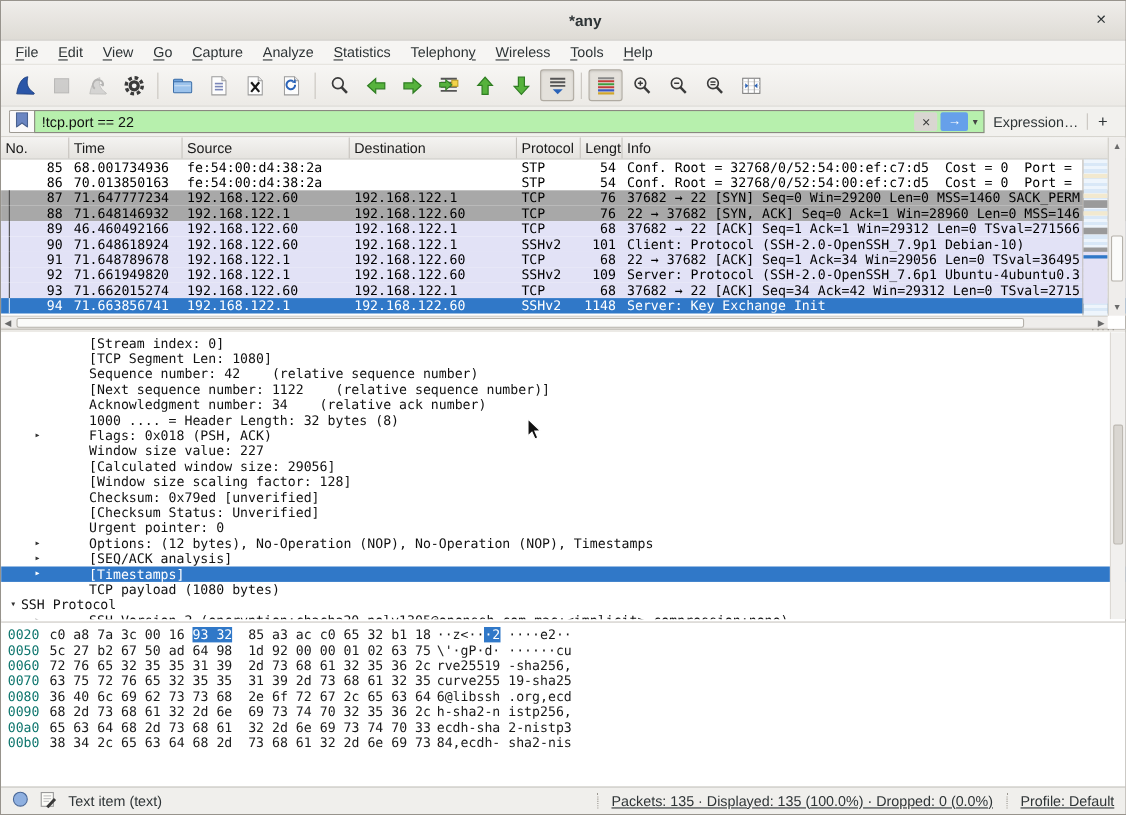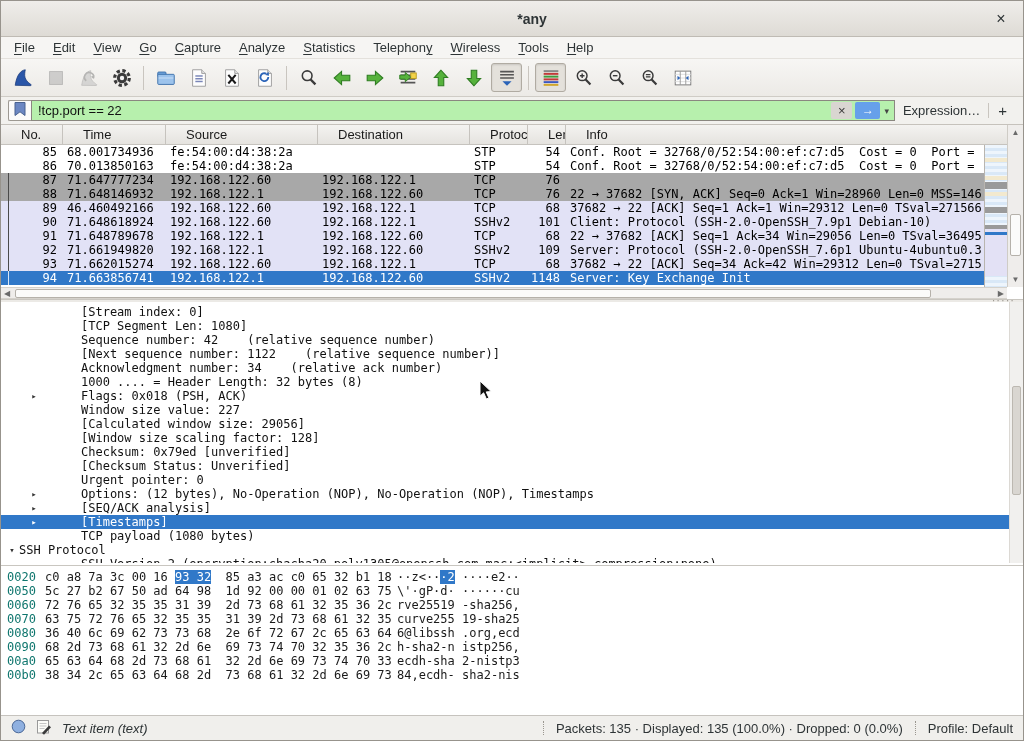--- a/index.html
+++ b/index.html
@@ -60,7 +60,7 @@
   .pgrid { display:grid; grid-template-columns:62px 103px 152px 152px 58px 38px 1fr; }
   .plist-header { height:20px; background:linear-gradient(#f4f3f1,#e5e3df);
                   border-bottom:1px solid #c6c3be; }
-  .plist-header .hcell { font-size:13px; color:#1a1a1a; line-height:19px; padding-left:20px;
+  .plist-header .hcell { font-size:13px; color:#1a1a1a; line-height:19px; padding-left:4px;
                          border-right:1px solid #c6c3be; overflow:hidden; white-space:nowrap; }
   .prow { height:14px; font-family:"DejaVu Sans Mono",monospace; font-size:12px;
           line-height:14px; white-space:pre; position:relative; }

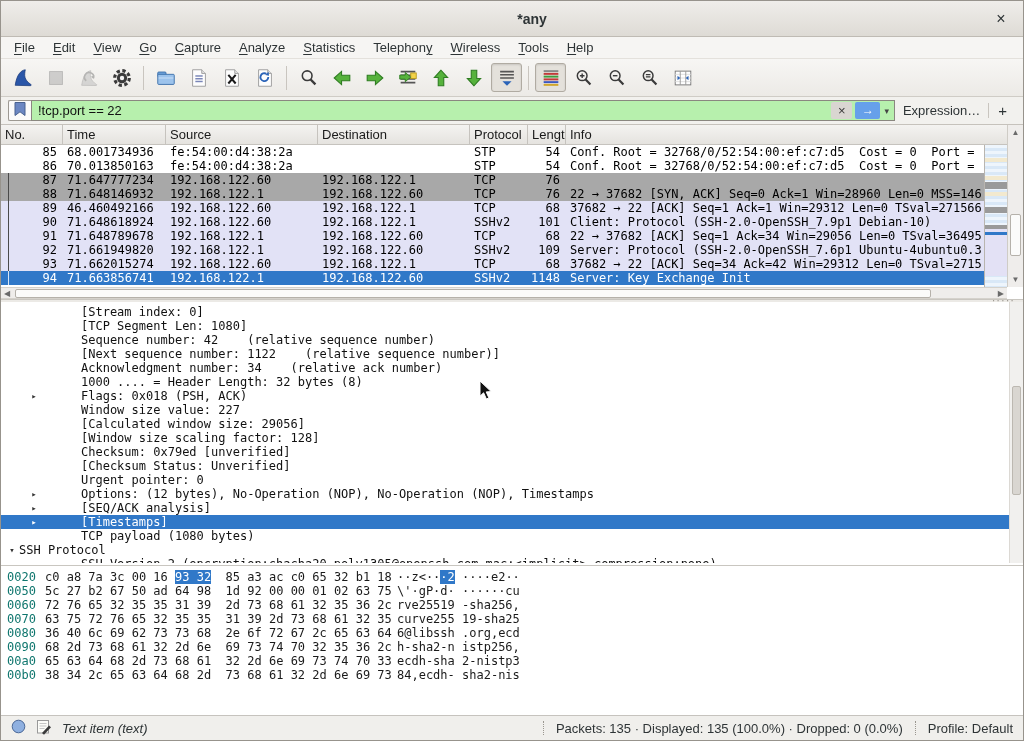--- a/index.html
+++ b/index.html
@@ -366,7 +366,7 @@
     <div id="plist-rows">
         <div class="prow pgrid plain"><div class="cell num">85</div><div class="cell">68.001734936</div><div class="cell">fe:54:00:d4:38:2a</div><div class="cell"></div><div class="cell">STP</div><div class="cell num">54</div><div class="cell">Conf. Root = 32768/0/52:54:00:ef:c7:d5  Cost = 0  Port =</div></div>
         <div class="prow pgrid plain"><div class="cell num">86</div><div class="cell">70.013850163</div><div class="cell">fe:54:00:d4:38:2a</div><div class="cell"></div><div class="cell">STP</div><div class="cell num">54</div><div class="cell">Conf. Root = 32768/0/52:54:00:ef:c7:d5  Cost = 0  Port =</div></div>
-        <div class="prow pgrid gray bracket"><div class="cell num">87</div><div class="cell">71.647777234</div><div class="cell">192.168.122.60</div><div class="cell">192.168.122.1</div><div class="cell">TCP</div><div class="cell num">76</div></div>
+        <div class="prow pgrid gray bracket"><div class="cell num">87</div><div class="cell">71.647777234</div><div class="cell">192.168.122.60</div><div class="cell">192.168.122.1</div><div class="cell">TCP</div><div class="cell num">76</div><div class="cell">37682 → 22 [SYN] Seq=0 Win=29200 Len=0 MSS=1460 SACK_PERM</div></div>
         <div class="prow pgrid gray bracket"><div class="cell num">88</div><div class="cell">71.648146932</div><div class="cell">192.168.122.1</div><div class="cell">192.168.122.60</div><div class="cell">TCP</div><div class="cell num">76</div><div class="cell">22 → 37682 [SYN, ACK] Seq=0 Ack=1 Win=28960 Len=0 MSS=146</div></div>
         <div class="prow pgrid lavender bracket"><div class="cell num">89</div><div class="cell">46.460492166</div><div class="cell">192.168.122.60</div><div class="cell">192.168.122.1</div><div class="cell">TCP</div><div class="cell num">68</div><div class="cell">37682 → 22 [ACK] Seq=1 Ack=1 Win=29312 Len=0 TSval=271566</div></div>
         <div class="prow pgrid lavender bracket"><div class="cell num">90</div><div class="cell">71.648618924</div><div class="cell">192.168.122.60</div><div class="cell">192.168.122.1</div><div class="cell">SSHv2</div><div class="cell num">101</div><div class="cell">Client: Protocol (SSH-2.0-OpenSSH_7.9p1 Debian-10)</div></div>

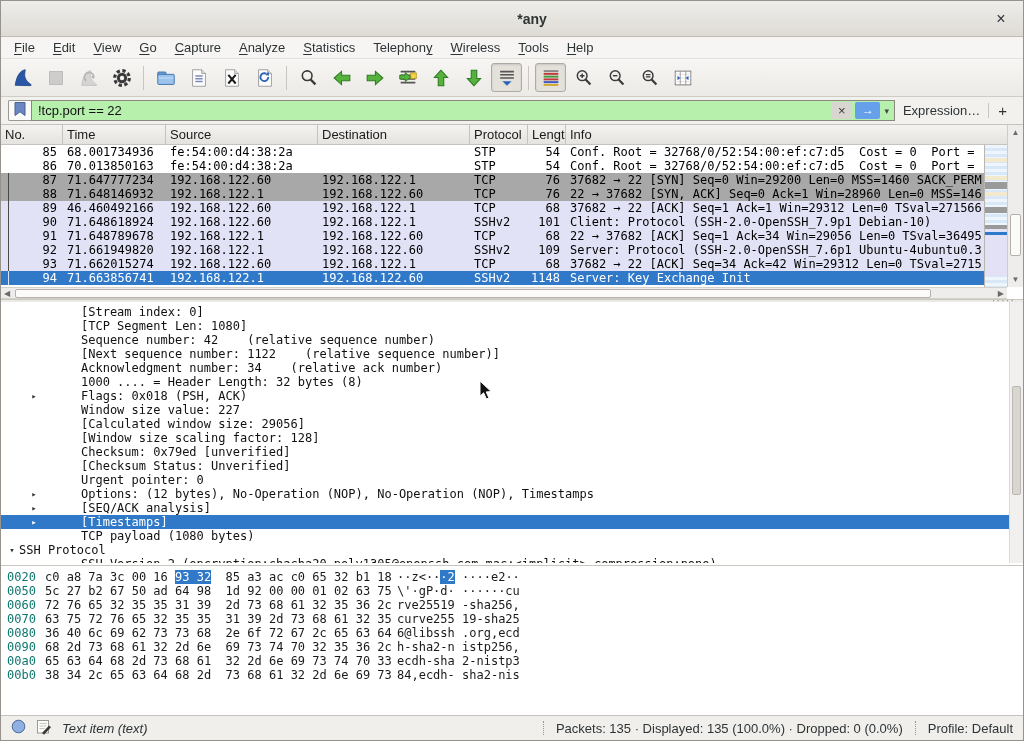--- a/index.html
+++ b/index.html
@@ -126,7 +126,7 @@
   .statusbar { position:absolute; left:0; right:0; bottom:0; top:714px; background:#f0efec;
                border-top:1px solid #c6c3be; display:flex; align-items:center;
                font-size:13px; color:#2e3436; }
-  .sb-left { display:flex; align-items:center; gap:10px; padding-left:10px; flex:1;font-style:italic; }
+  .sb-left { display:flex; align-items:center; gap:10px; padding-left:10px; flex:1; }
   .sb-right { display:flex; align-items:center; padding-right:10px; }
   .sbsep { width:1px; height:14px; border-left:1px dotted #9a968f; margin:0 12px; }
 </style>

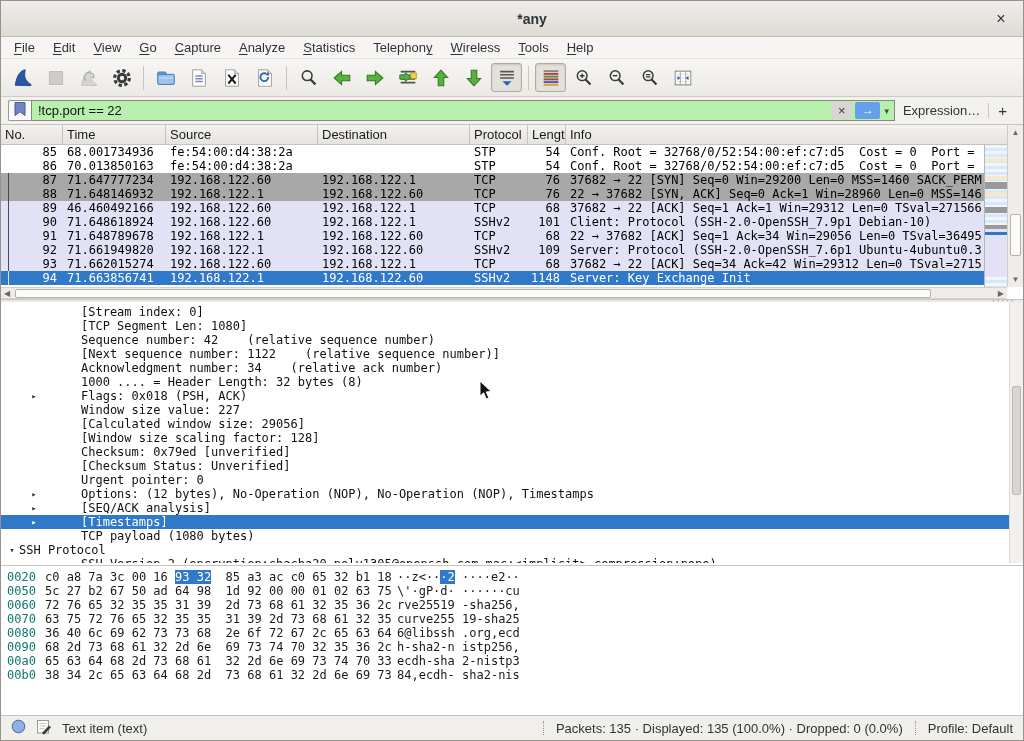--- a/index.html
+++ b/index.html
@@ -127,7 +127,7 @@
                border-top:1px solid #c6c3be; display:flex; align-items:center;
                font-size:13px; color:#2e3436; }
   .sb-left { display:flex; align-items:center; gap:10px; padding-left:10px; flex:1; }
-  .sb-right { display:flex; align-items:center; padding-right:10px; }
+  .sb-right { display:flex; align-items:center; padding-right:10px;text-decoration:underline; }
   .sbsep { width:1px; height:14px; border-left:1px dotted #9a968f; margin:0 12px; }
 </style>
 </head>

